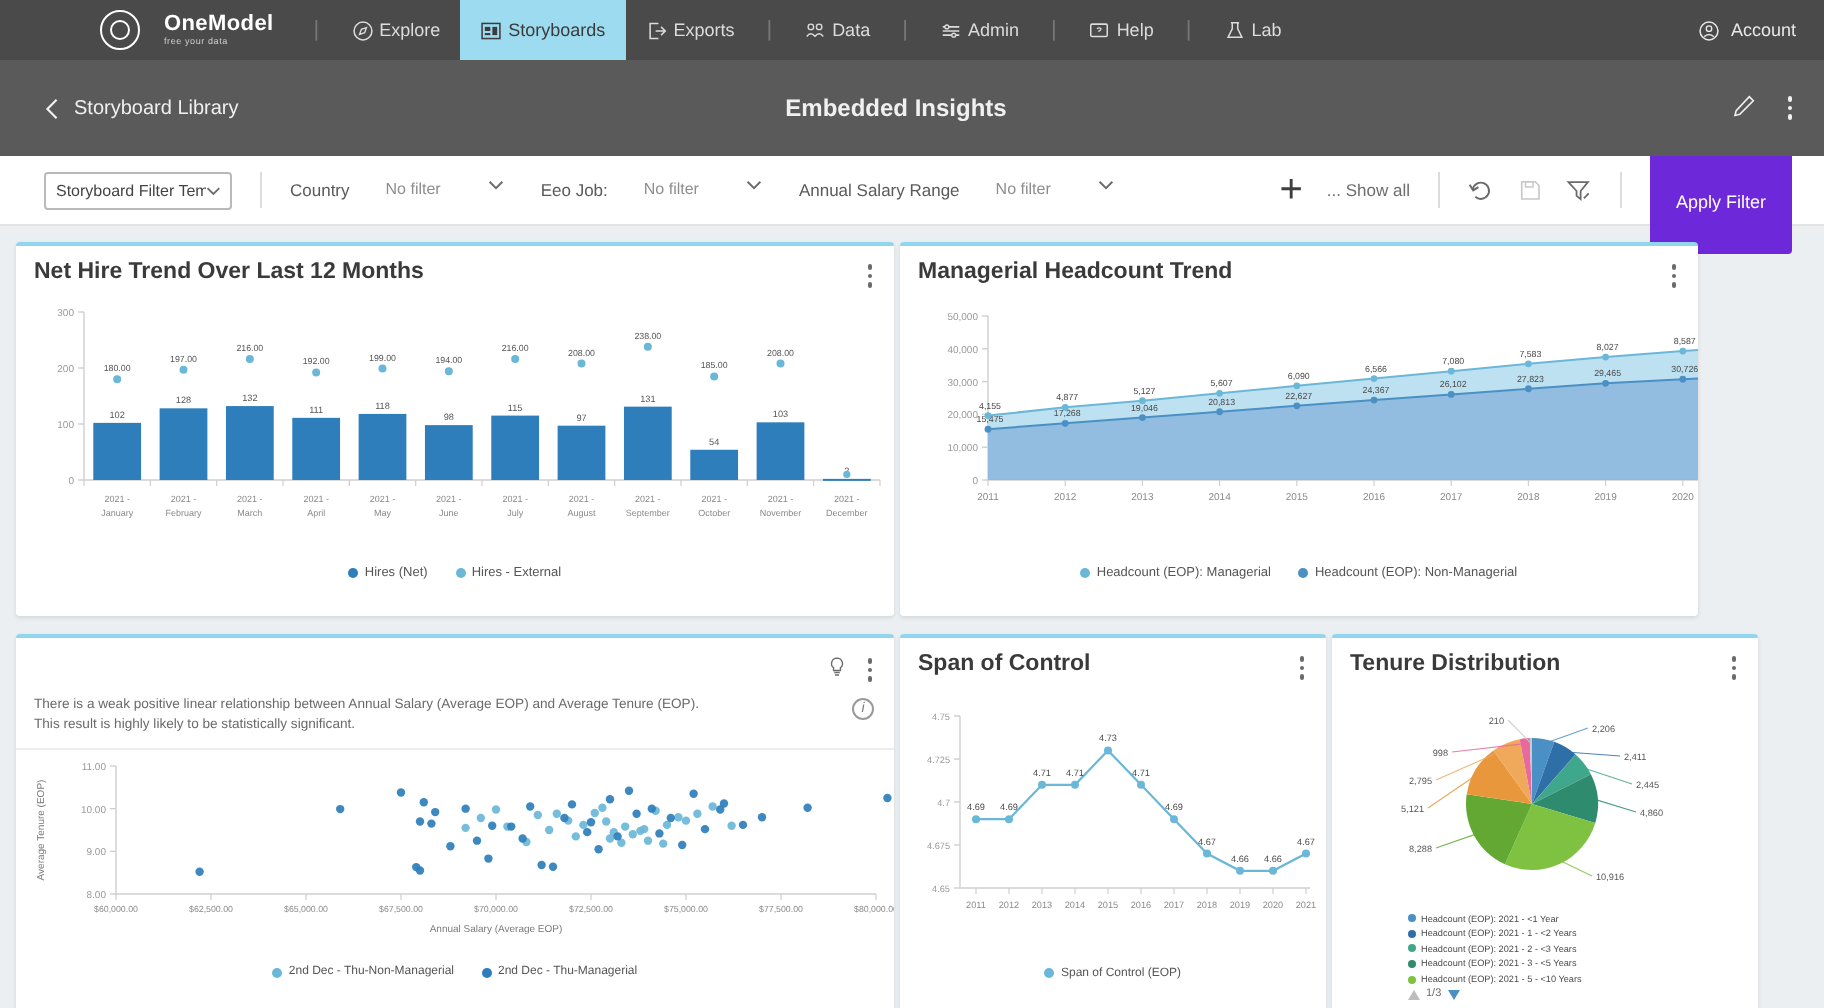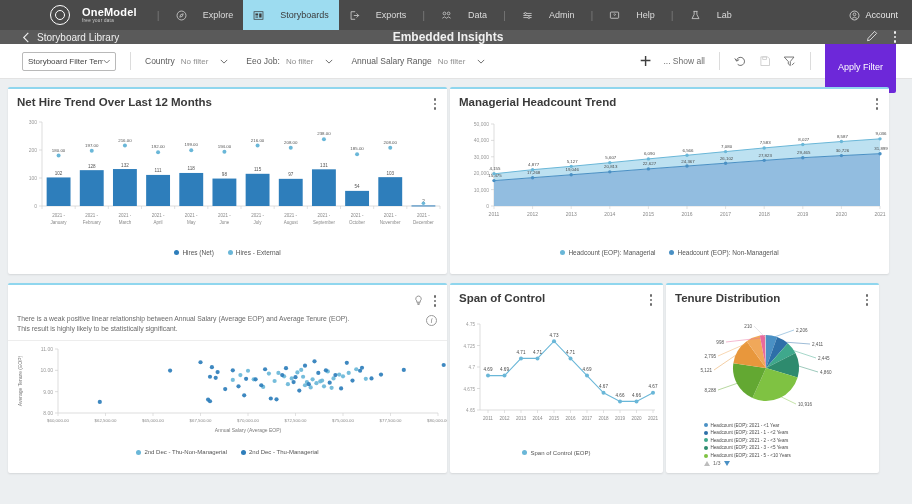--- a/index.html
+++ b/index.html
@@ -36,7 +36,7 @@
 
   .nav-sep { color: #777; margin: 0 6px; font-size: 11px; }
   .nav-item {
-    display: flex; align-items: center; gap: 16px;
+    display: flex; align-items: center; gap: 3px;
     padding: 0 10px; height: 30px; cursor: pointer;
     color: #dcdcdc; white-space: nowrap;
   }

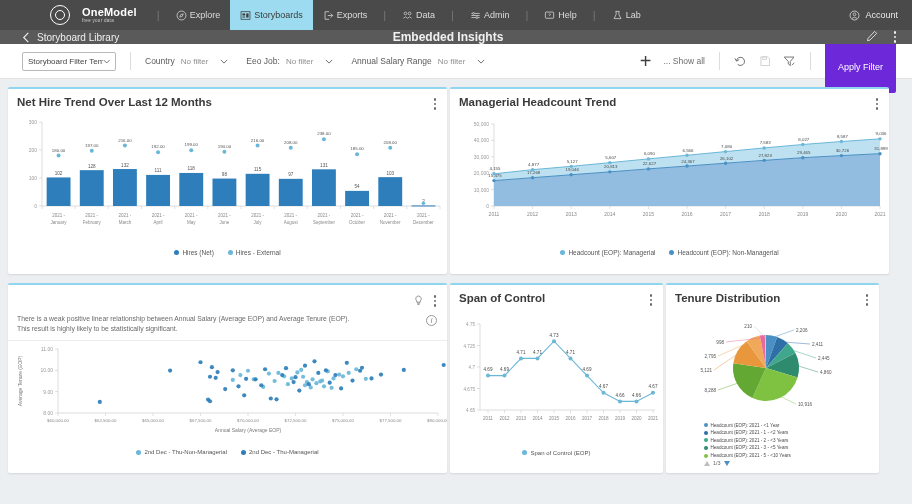--- a/index.html
+++ b/index.html
@@ -46,7 +46,7 @@
 
   
   .subhead {
-    height: 14px; background: #5a5a5a;
+    height: 48px; background: #5a5a5a;
     display: flex; align-items: center;
     color: #f0f0f0; font-size: 10px; position: relative;
   }

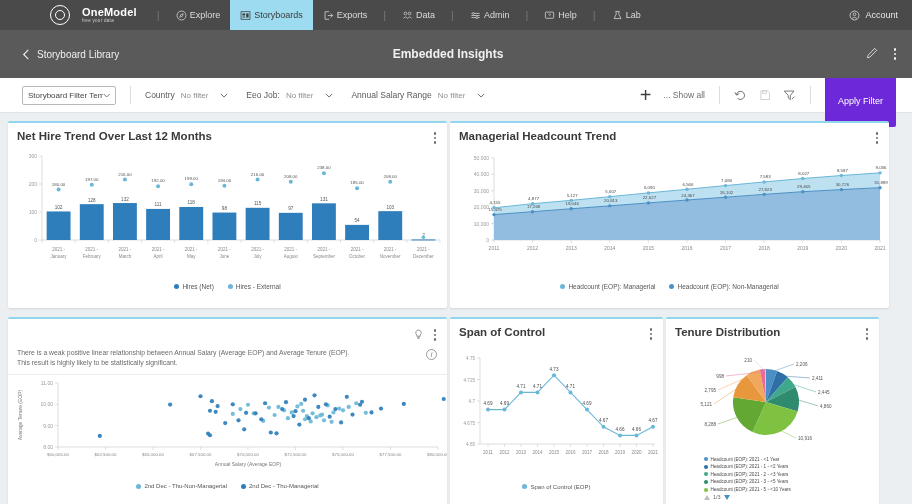--- a/index.html
+++ b/index.html
@@ -75,7 +75,7 @@
   .fb-select span { overflow: hidden; white-space: nowrap; }
   .fb-select .chev { margin-left: auto; }
   .vdiv { width: 1px; height: 18px; background: #dcdcdc; margin: 0 14px; }
-  .fb-filter { display: flex; align-items: center; gap: 6px; margin-right: 18px; cursor: pointer; }
+  .fb-filter { display: flex; gap: 18px; margin-right: 18px; cursor: pointer; }
   .fb-filter .lbl { color: #5a5a5a; font-size: 8.5px; }
   .fb-filter .val { color: #8e8e8e; font-size: 8px; }
   .fb-filter .chev { margin-left: 6px; }

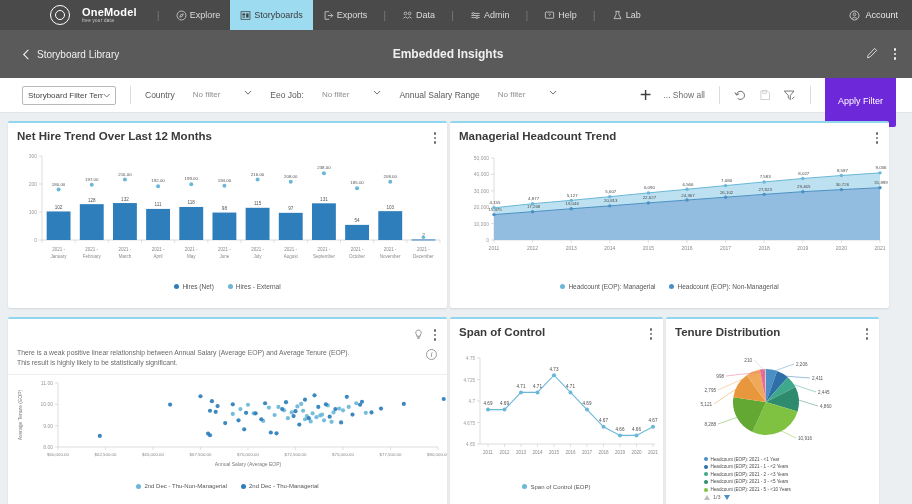--- a/index.html
+++ b/index.html
@@ -439,7 +439,7 @@
       </div>
     </div>
 
-    <div class="card" style="width:439px;height:187px">
+    <div class="card" style="width:399px;height:187px">
       <div class="card-head">
         <div class="card-title">Managerial Headcount Trend</div>
         <div class="card-head-icons">

